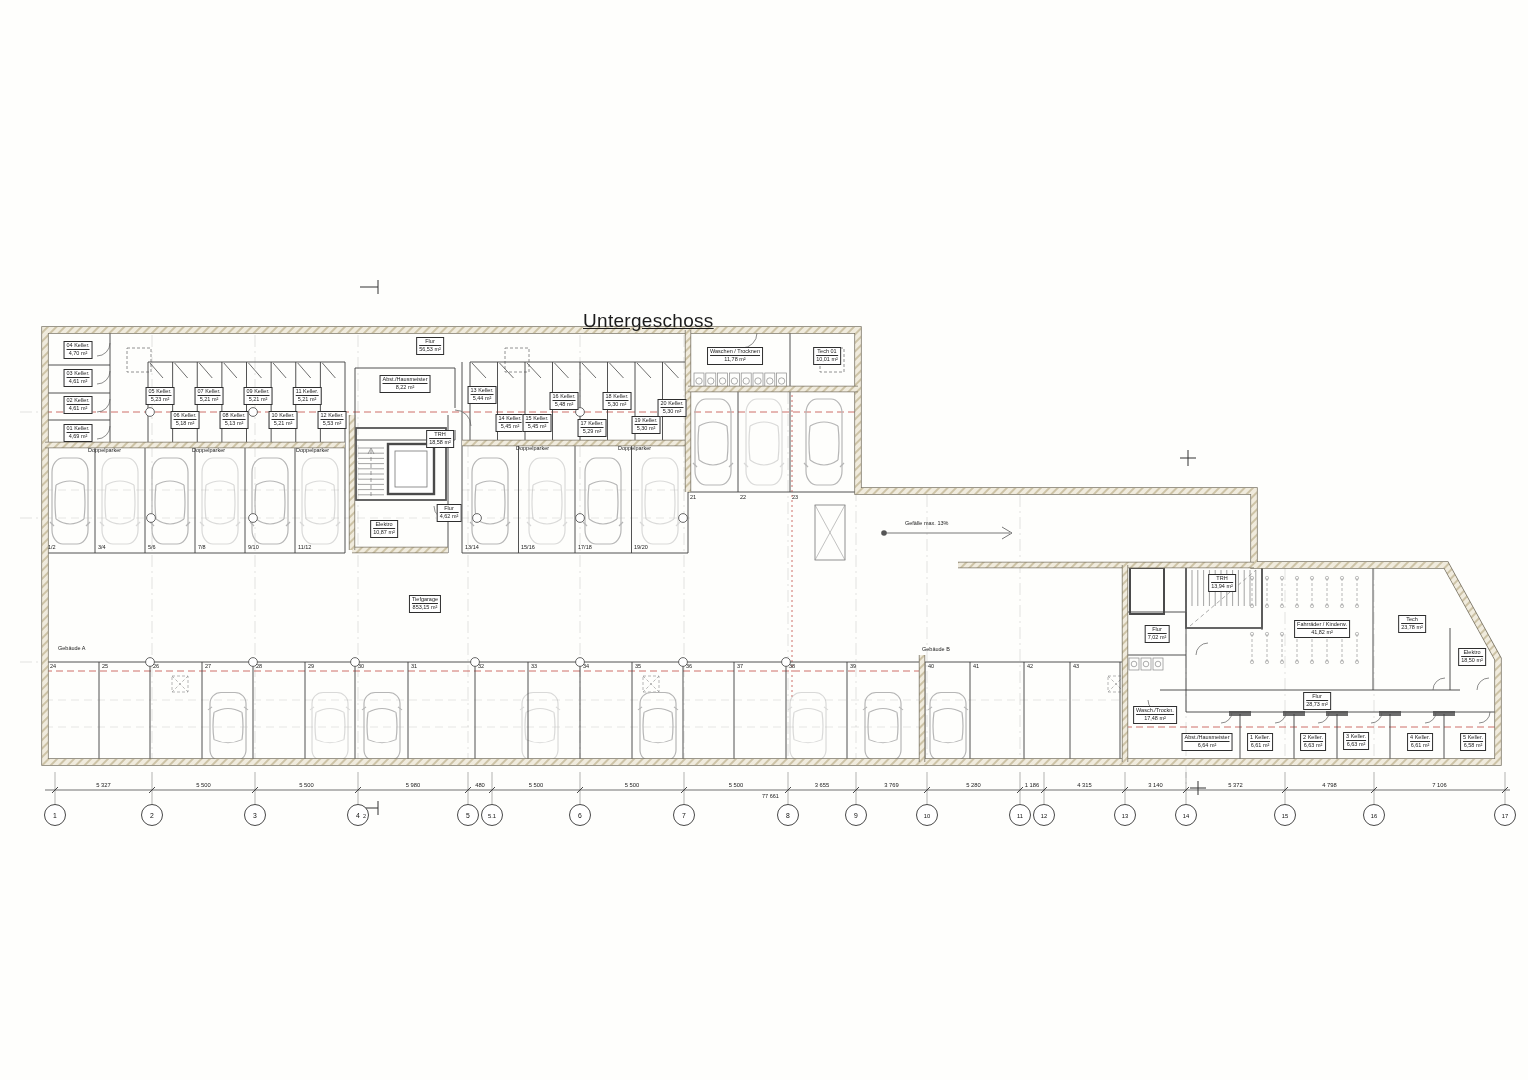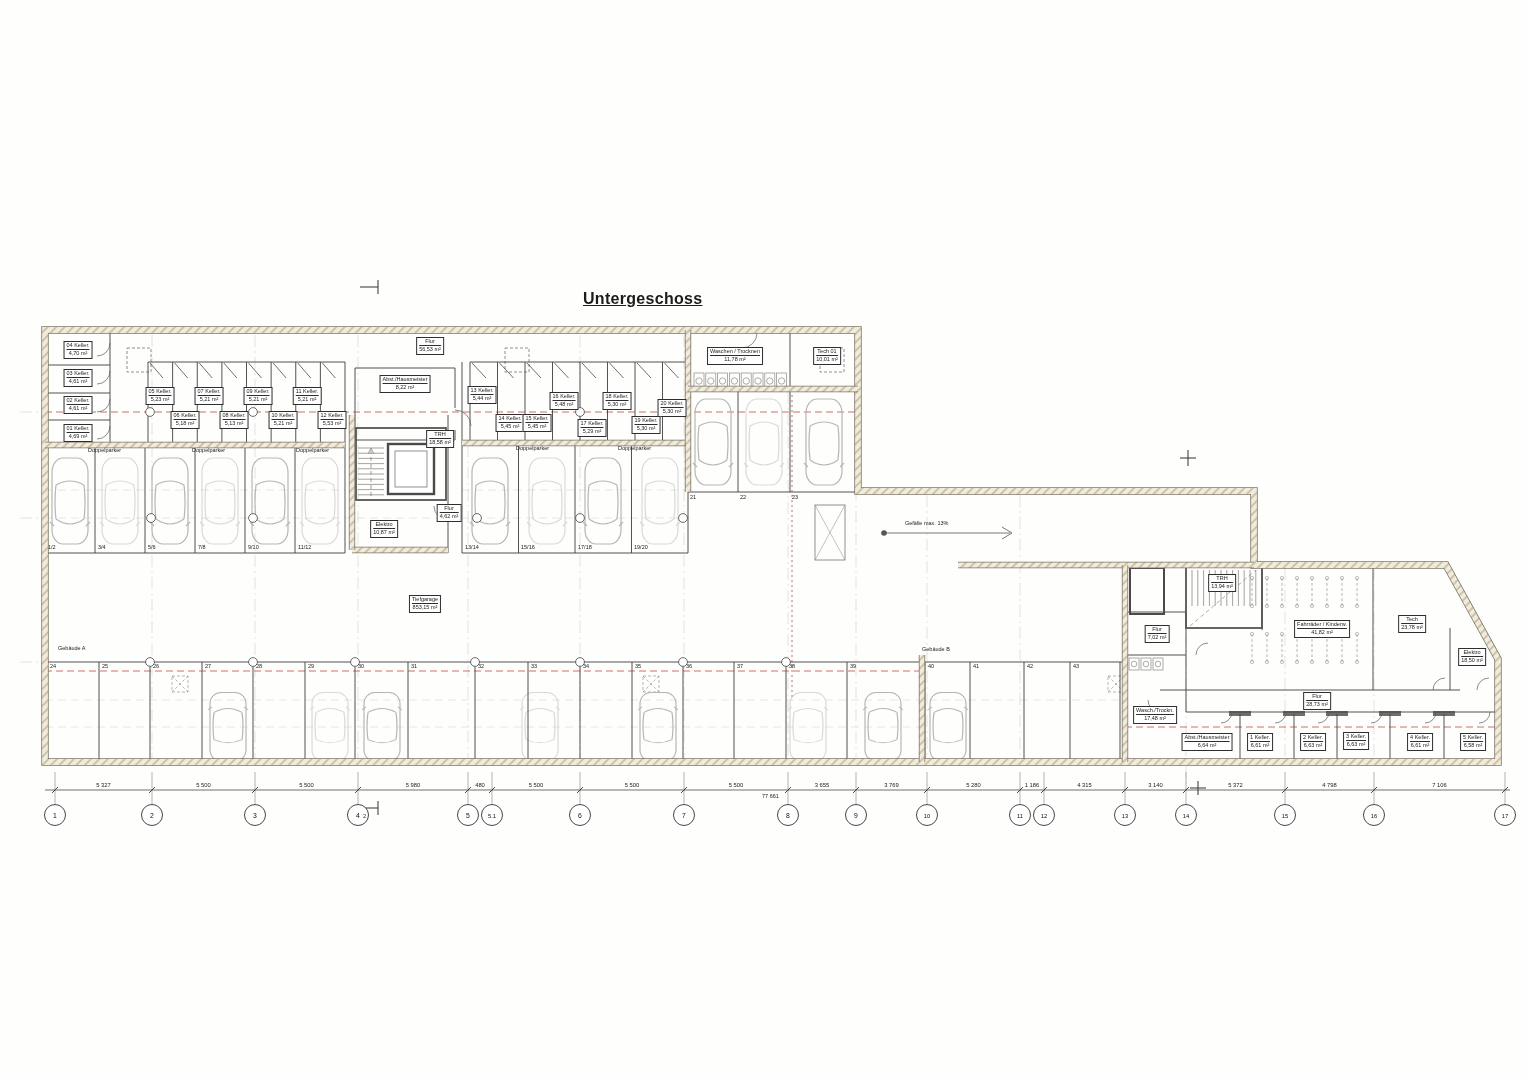--- a/index.html
+++ b/index.html
@@ -6,7 +6,7 @@
   .canvas{position:relative;width:1528px;height:1080px;background:#fefefc;overflow:hidden;
           font-family:"Liberation Sans","DejaVu Sans",sans-serif;color:#1c1c1c}
   .canvas svg{position:absolute;left:0;top:0;z-index:1}
-  .title{position:absolute;left:583px;top:290px;font-size:16px;font-weight:bold;
+  .title{position:absolute;left:583px;top:310px;font-size:19px;font-weight:normal;
          text-decoration:underline;letter-spacing:.3px;z-index:4}
   .rlabel{position:absolute;transform:translateX(-50%);background:rgba(255,255,255,.97);
           border:.7px solid #2e2e2e;font-size:5.5px;line-height:1.35;text-align:center;

